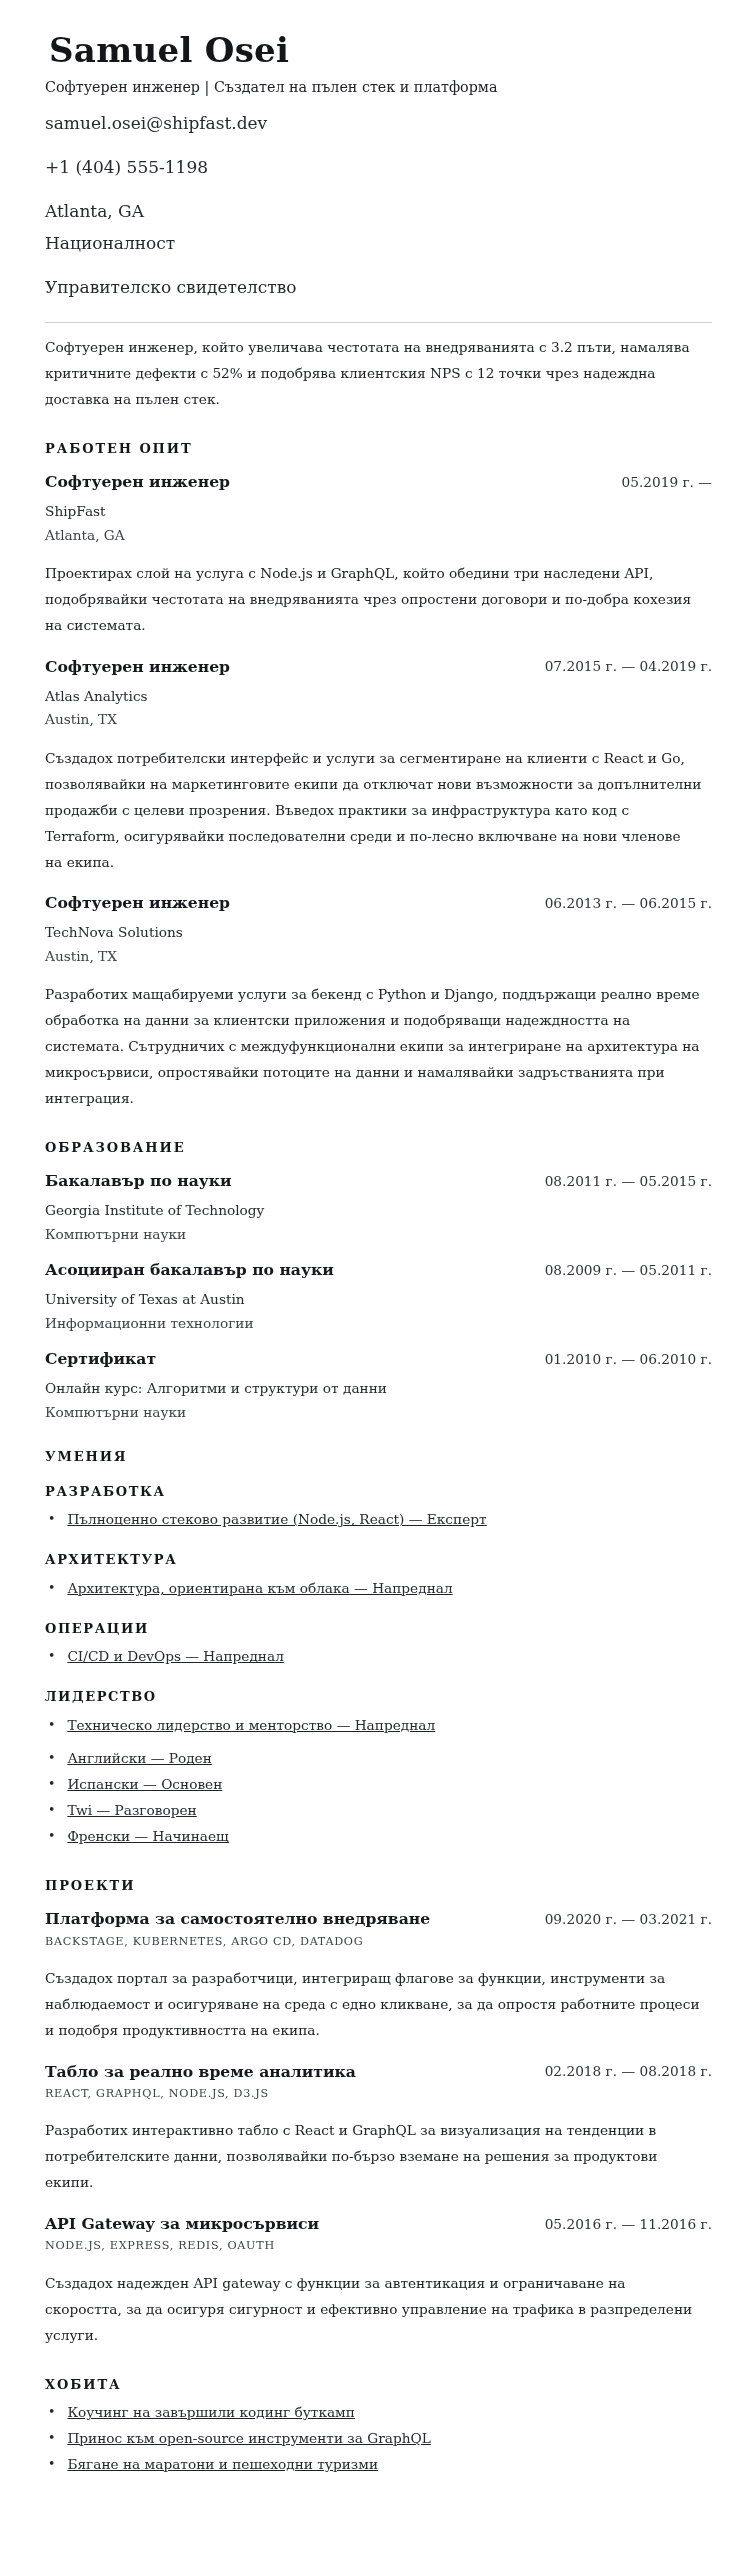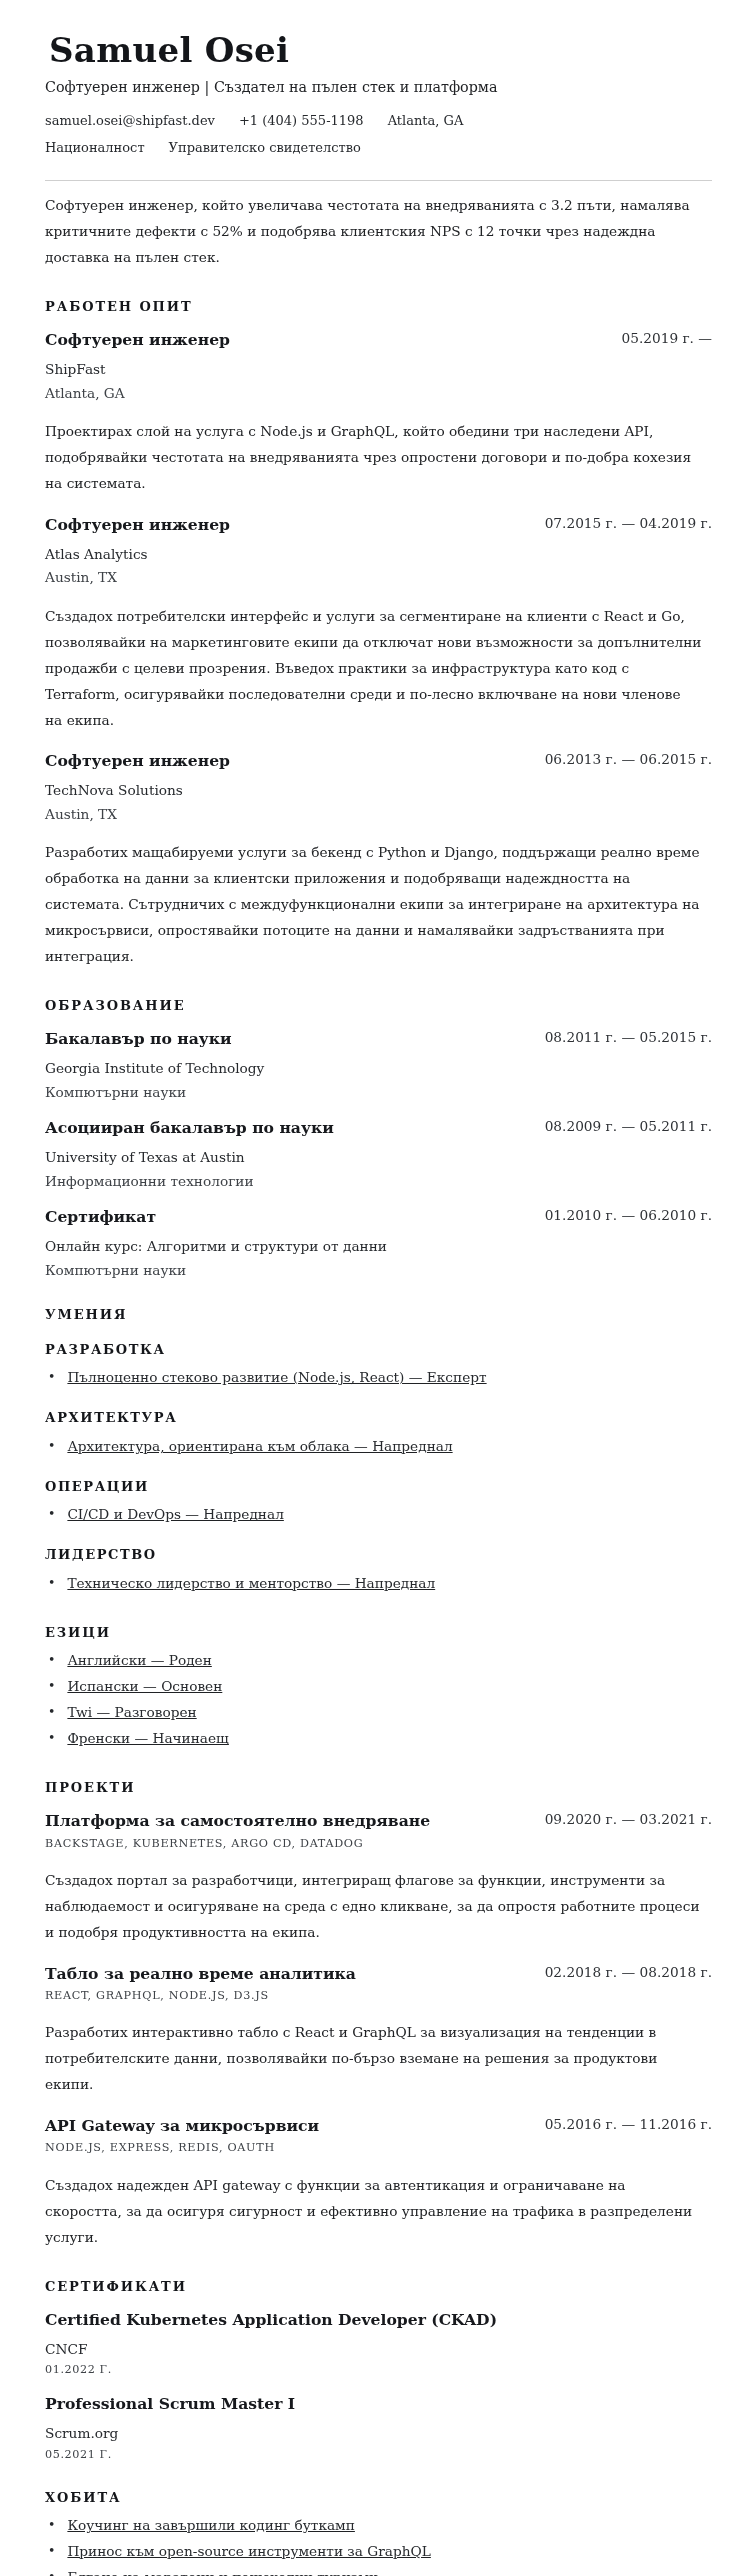--- a/index.html
+++ b/index.html
@@ -16,7 +16,7 @@
   .subtitle { font-size:14.3px; margin-top:8.7px; color:#202225; }
 
   .contact { margin-top:17.4px; }
-  .contact-row { display:flex; gap:24px; font-size:13px; margin-top:12px; color:#26292d; white-space:nowrap; }
+  .contact-row { display:flex; gap:24px; font-size:17px; margin-top:12px; color:#26292d; white-space:nowrap;flex-direction:column; }
 
   .divider { border:none; border-top:0.6px solid #cfcfcf; margin:25px 0 0 0; }
 

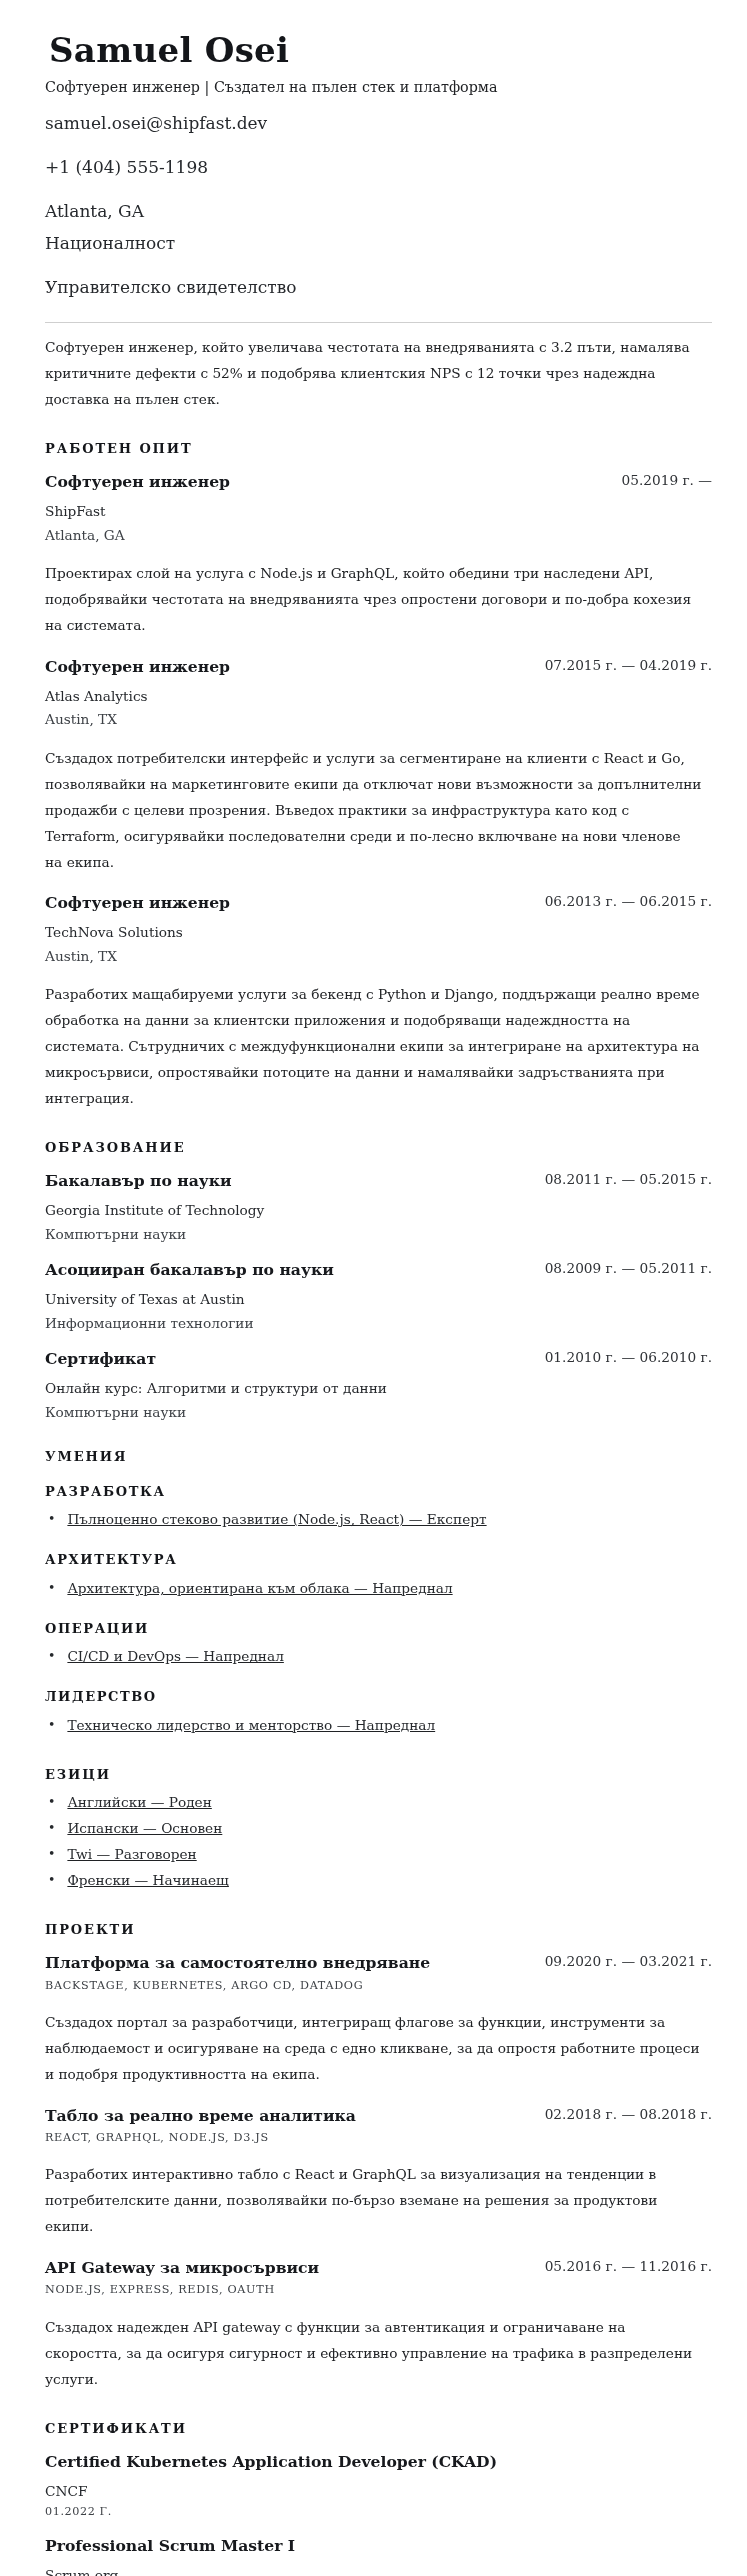--- a/index.html
+++ b/index.html
@@ -29,7 +29,7 @@
 
   .entry { margin-top:16px; }
   .entry + .entry { margin-top:18.7px; }
-  .entry-head { display:flex; justify-content:space-between; align-items:flex-start; }
+  .entry-head { display:flex; justify-content:space-between; align-items:center; }
   .entry-title { font-size:15.6px; font-weight:700; color:#17191d; }
   .entry-dates { font-size:13.7px; color:#2e3135; white-space:nowrap; margin-left:18.7px; }
   .entry-sub  { font-size:13.7px; margin-top:12px;  color:#26292d; }

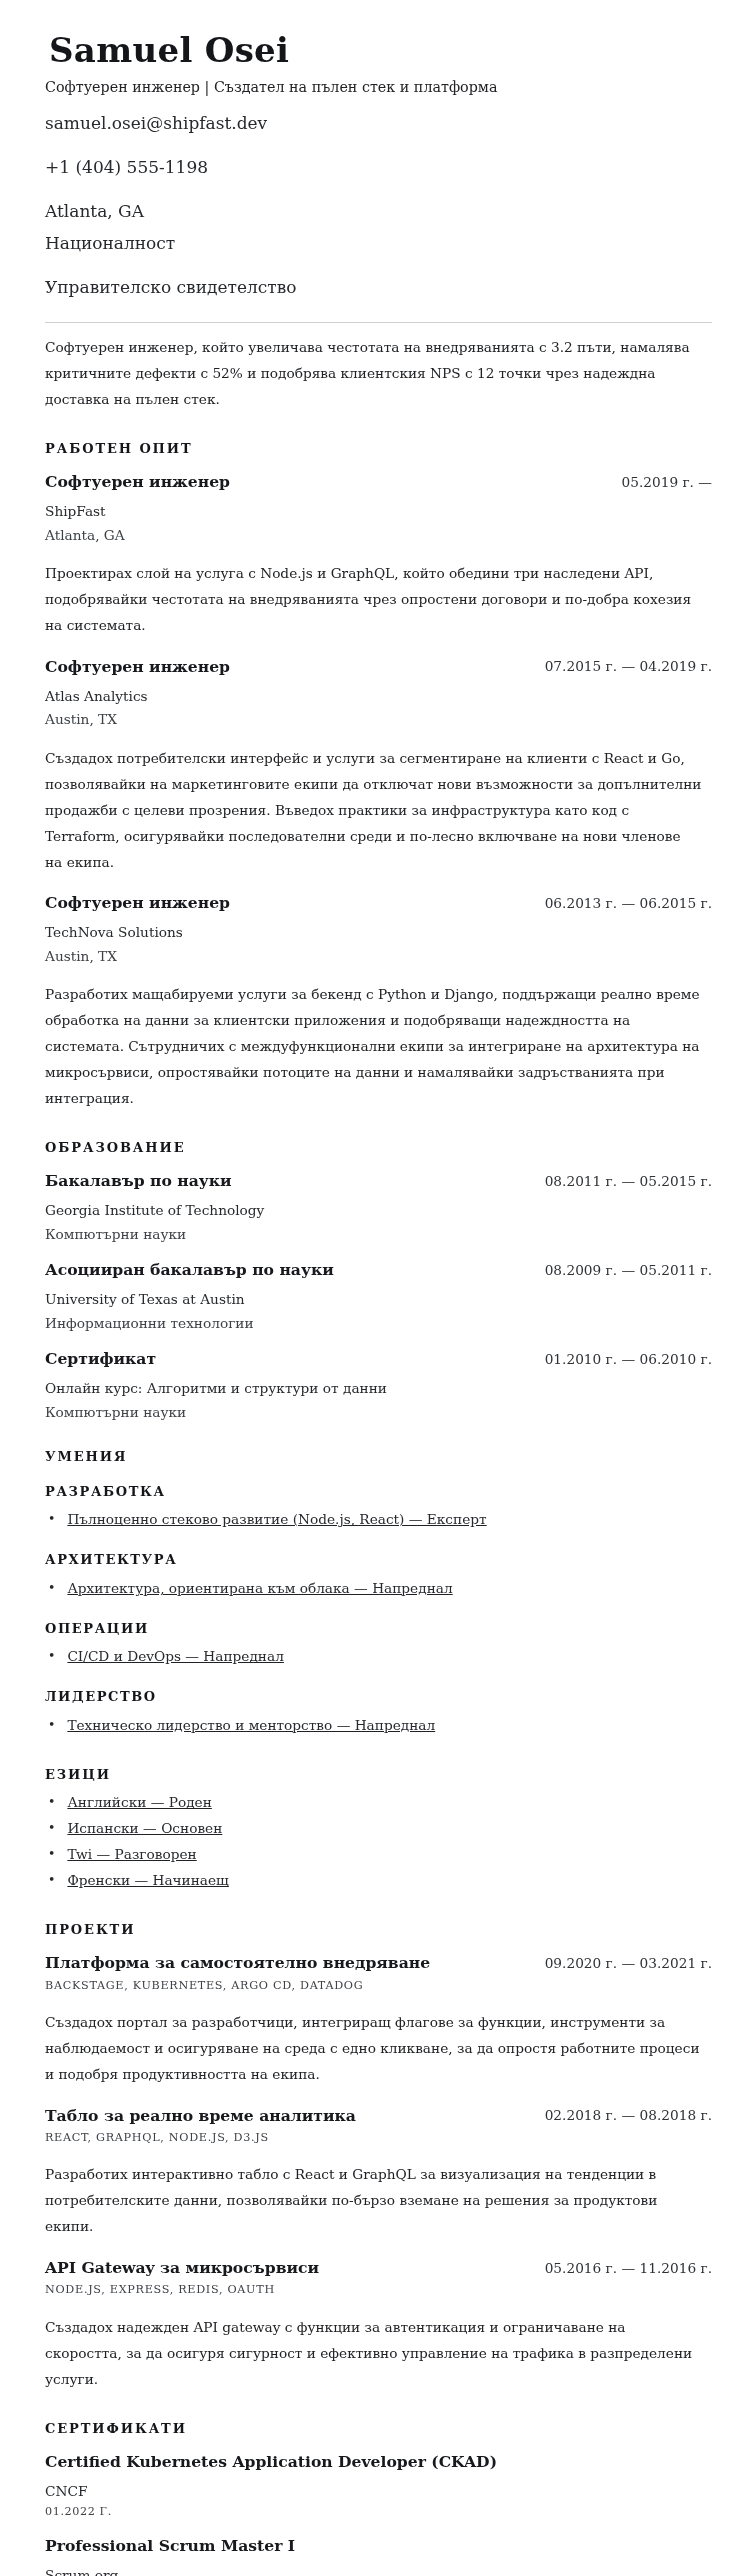--- a/index.html
+++ b/index.html
@@ -165,7 +165,6 @@
   </section>
 
   <section>
-    <h2 class="section-heading">ЕЗИЦИ</h2>
     <ul class="dot-list">
       <li>Английски — Роден</li>
       <li>Испански — Основен</li>

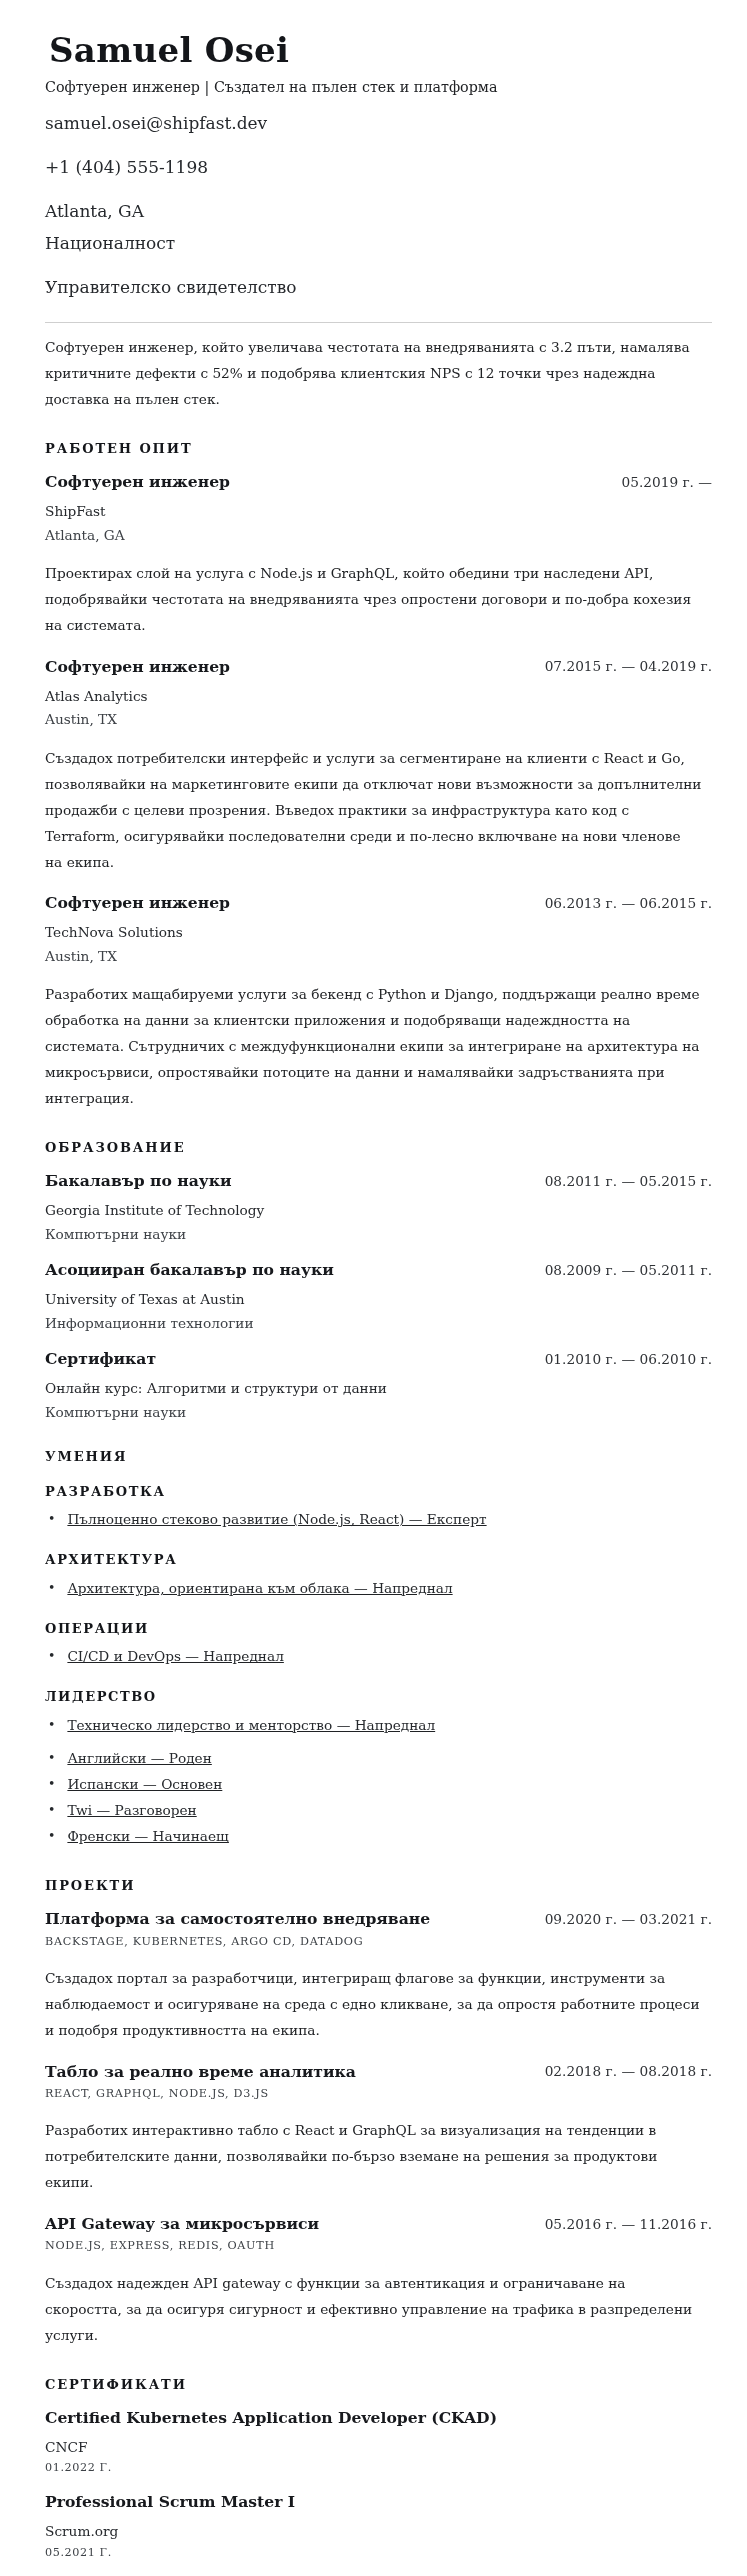--- a/index.html
+++ b/index.html
@@ -204,21 +204,6 @@
     </div>
   </section>
 
-  <section>
-    <h2 class="section-heading">СЕРТИФИКАТИ</h2>
-
-    <div class="entry">
-      <div class="entry-title">Certified Kubernetes Application Developer (CKAD)</div>
-      <div class="entry-sub">CNCF</div>
-      <div class="cert-date">01.2022 Г.</div>
-    </div>
-
-    <div class="entry">
-      <div class="entry-title">Professional Scrum Master I</div>
-      <div class="entry-sub">Scrum.org</div>
-      <div class="cert-date">05.2021 Г.</div>
-    </div>
-  </section>
 
   <section>
     <h2 class="section-heading">ХОБИТА</h2>

